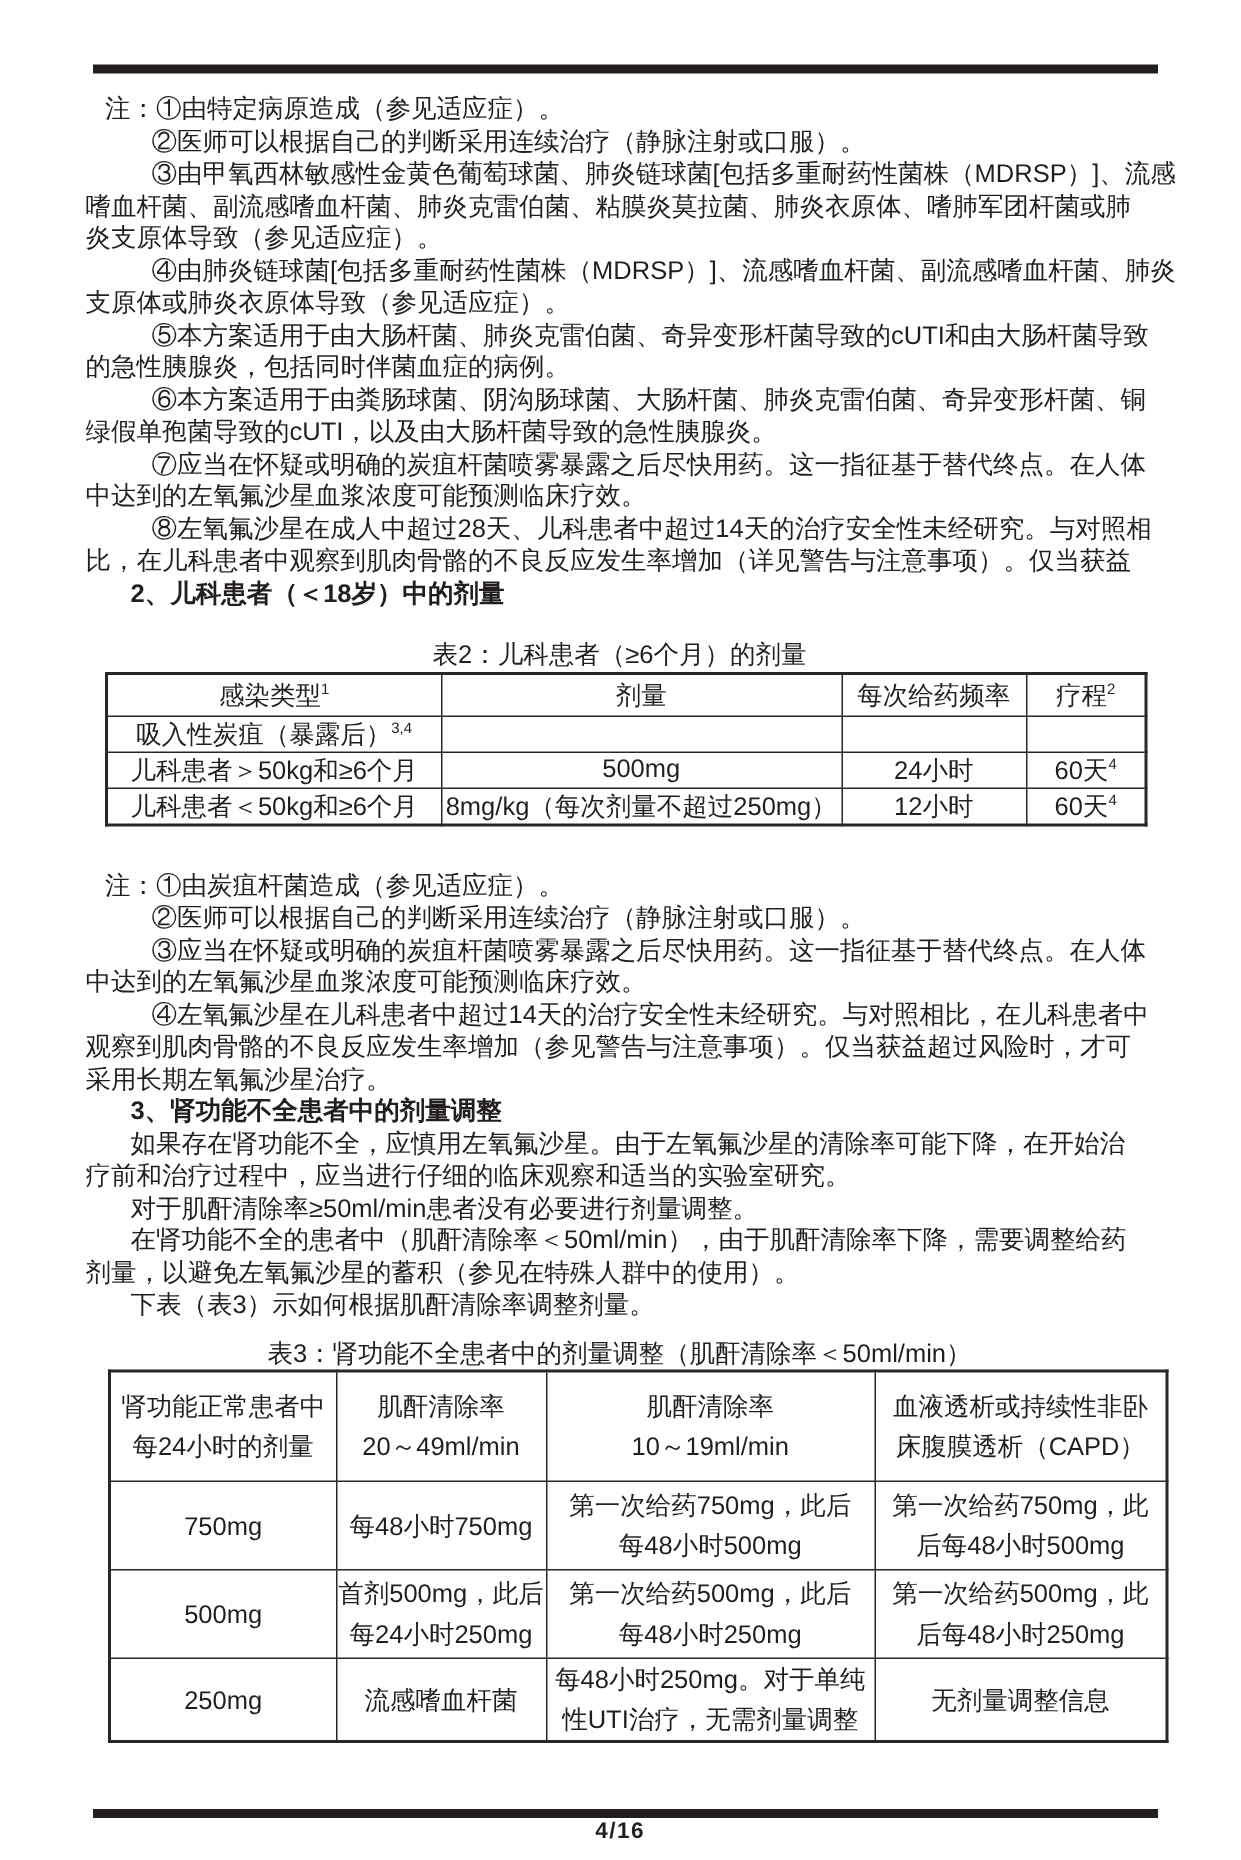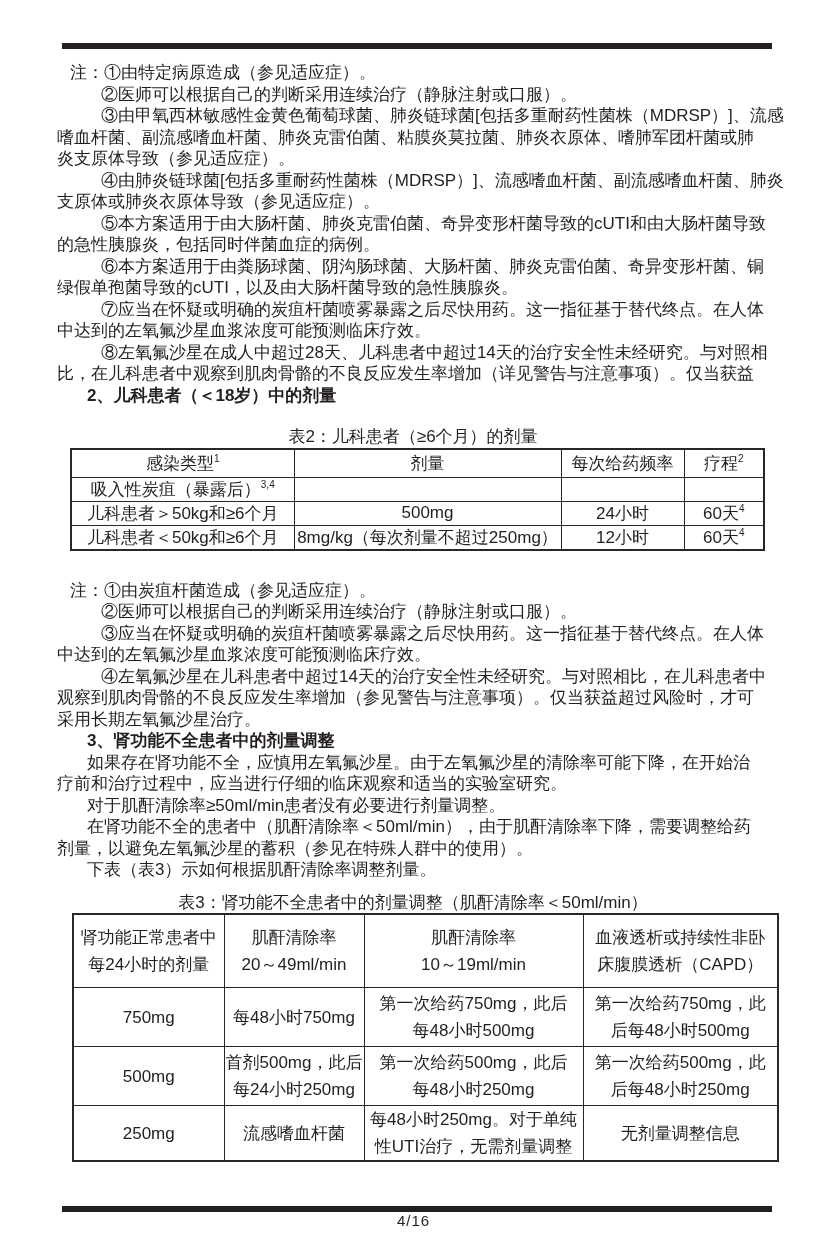--- a/index.html
+++ b/index.html
@@ -39,7 +39,7 @@
 
   .footer {
     position:absolute; top:1212px; left:0; width:827px;
-    text-align:center; font-size:15px; letter-spacing:1px;
+    text-align:center; font-size:15px; letter-spacing:1px;font-weight:bold;
   }
 </style>
 </head>

